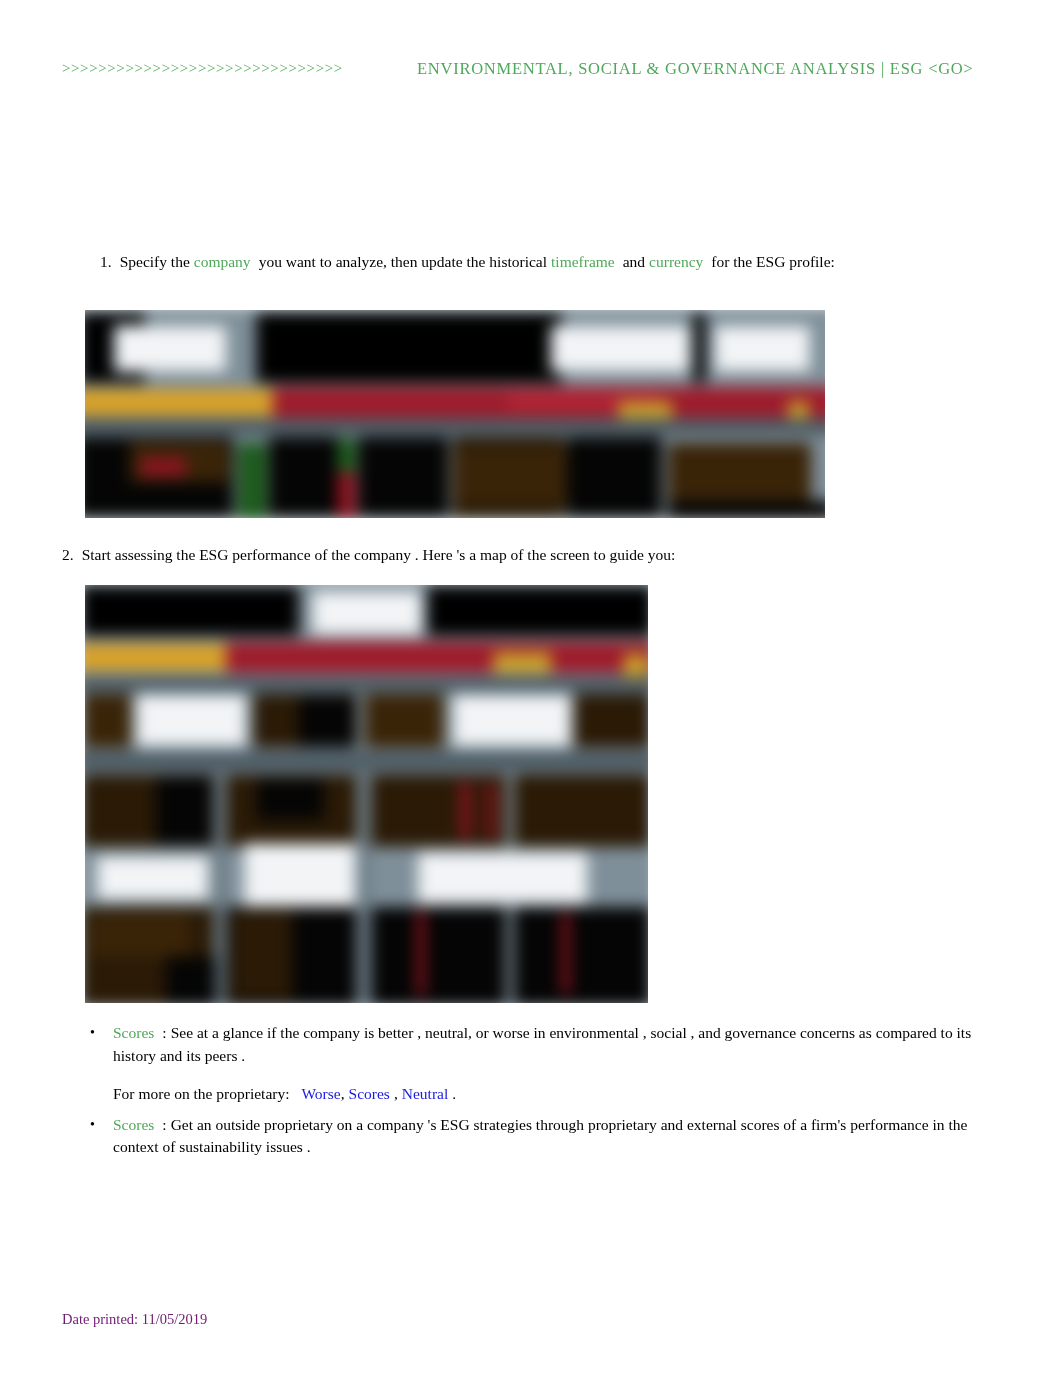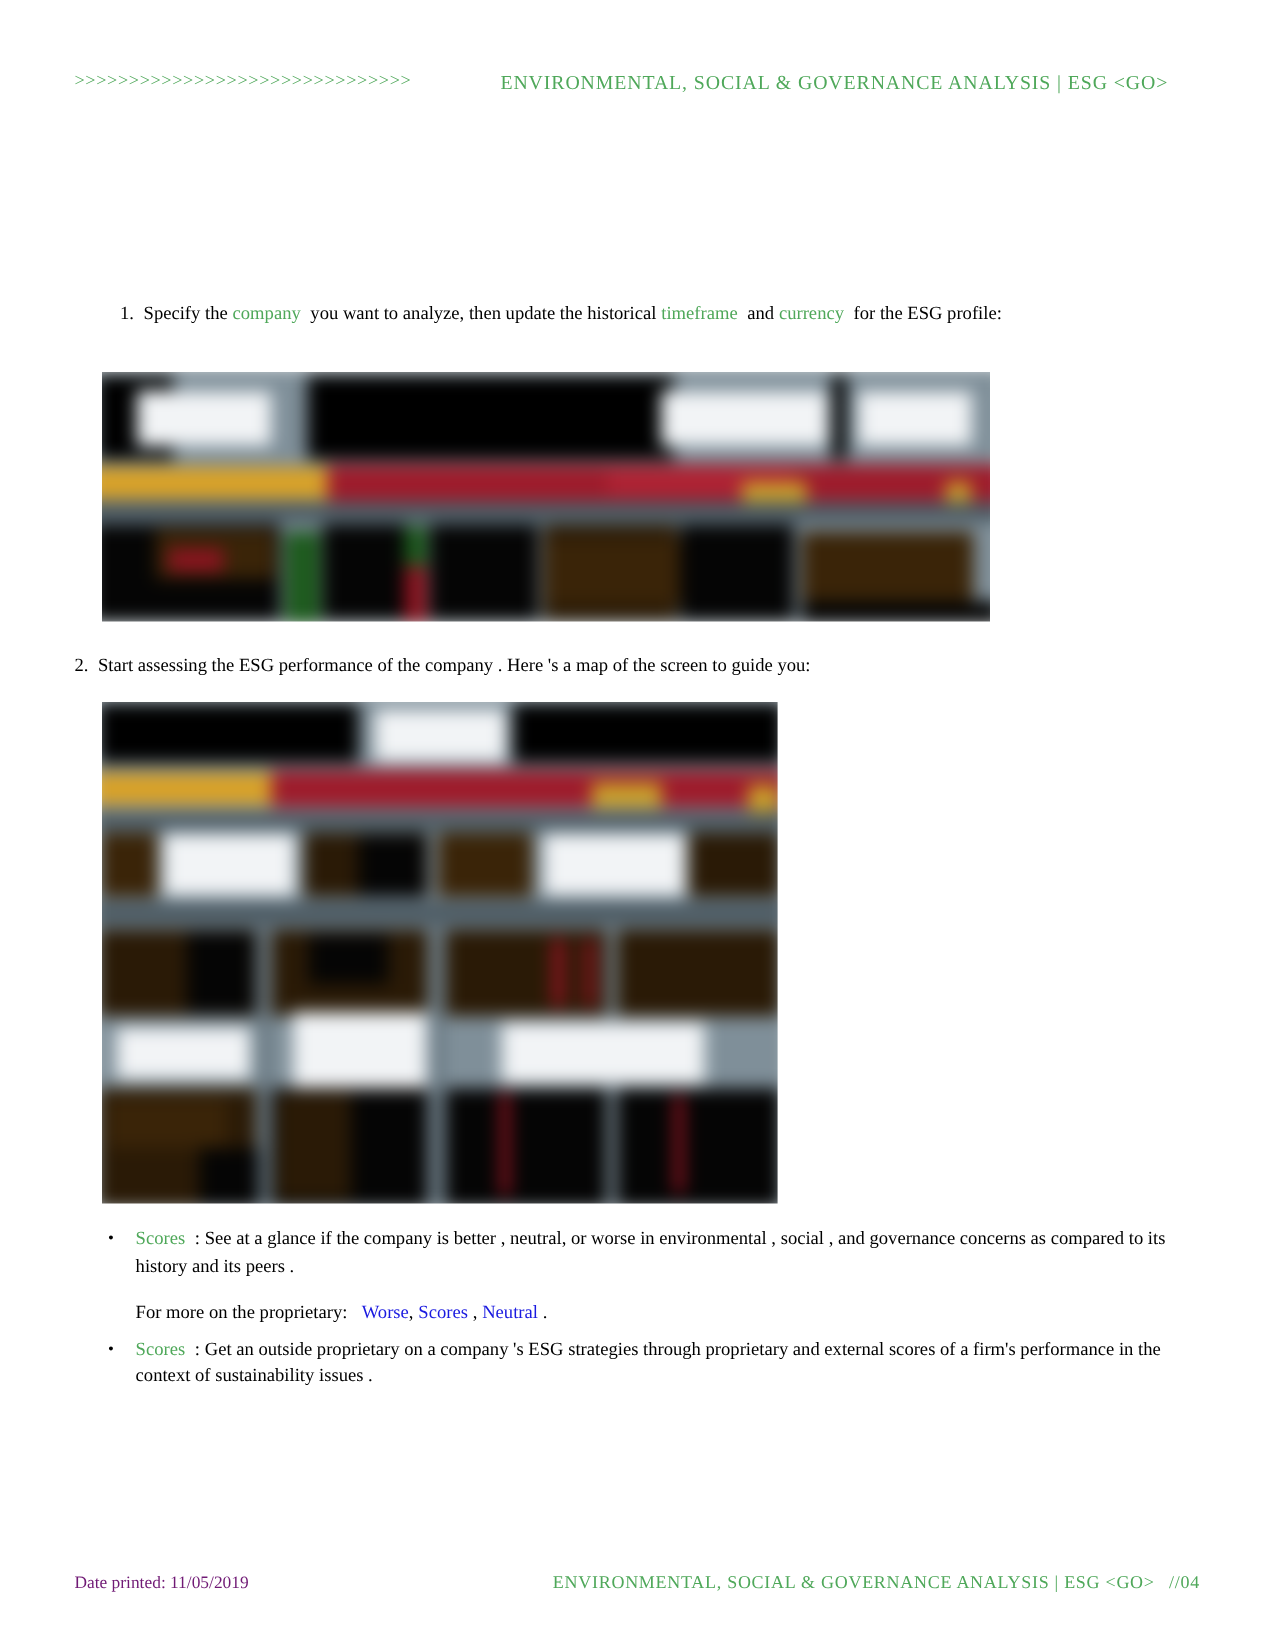--- a/index.html
+++ b/index.html
@@ -300,7 +300,6 @@
 
   <div class="doc-footer">
     <span class="footer-left">Date printed: 11/05/2019</span>
-    <span class="footer-right"><span>ENVIRONMENTAL,  SOCIAL  &amp; GOVERNANCE   ANALYSIS  | ESG  &lt;GO&gt;</span><span class="footer-page">//04</span></span>
   </div>
 
 </div>

